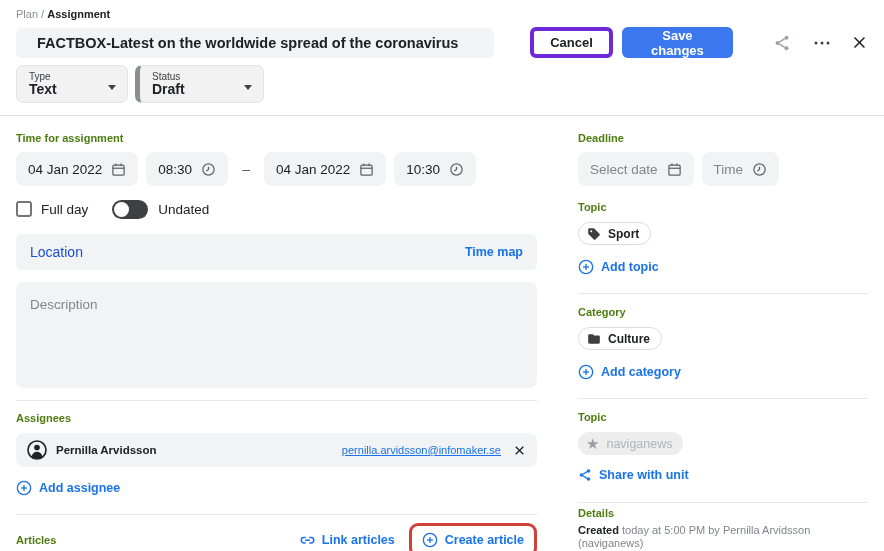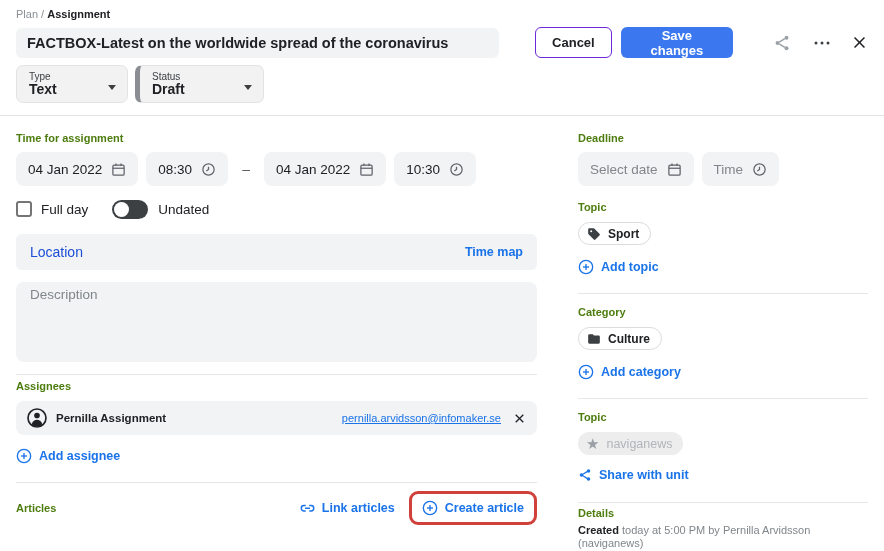--- a/index.html
+++ b/index.html
@@ -14,7 +14,7 @@
   .breadcrumb .crumb-current { color:#202124; font-weight:bold; }
   .title-row { display:flex; align-items:center; margin-top:7px; }
   .title-box { width:520px; height:30px; background:#f1f3f4; border-radius:6px;
-    display:flex; align-items:center; padding:0 11px; }
+    display:flex; align-items:center; padding:0 21px; }
   .title-text { font-size:14.5px; font-weight:bold; white-space:nowrap; overflow:hidden; }
   .btn { height:31px; border-radius:6px; font-size:13px; font-weight:bold;
     display:inline-flex; align-items:center; padding:0 16px; cursor:pointer; }

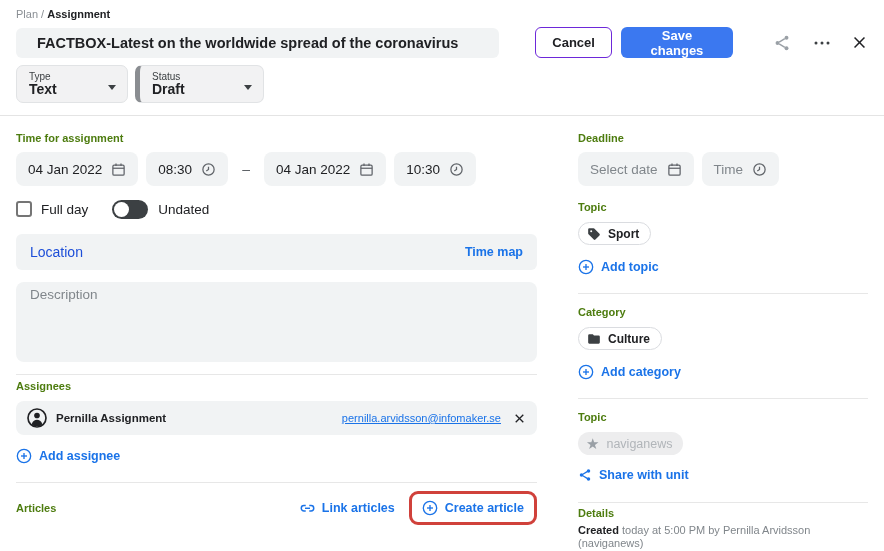--- a/index.html
+++ b/index.html
@@ -18,7 +18,7 @@
   .title-text { font-size:14.5px; font-weight:bold; white-space:nowrap; overflow:hidden; }
   .btn { height:31px; border-radius:6px; font-size:13px; font-weight:bold;
     display:inline-flex; align-items:center; padding:0 16px; cursor:pointer; }
-  .btn-cancel { margin-left:36px; background:#fff; border:1px solid #6d28d9; color:#202124; }
+  .btn-cancel { margin-left:36px; background:#fff; border:4px solid #6d28d9; color:#202124; }
   .btn-save { margin-left:9px; background:#3b78f0; border:none; color:#fff; }
   .top-icon { display:inline-flex; align-items:center; justify-content:center; }
   .share-top { margin-left:40px; color:#9aa0a6; }

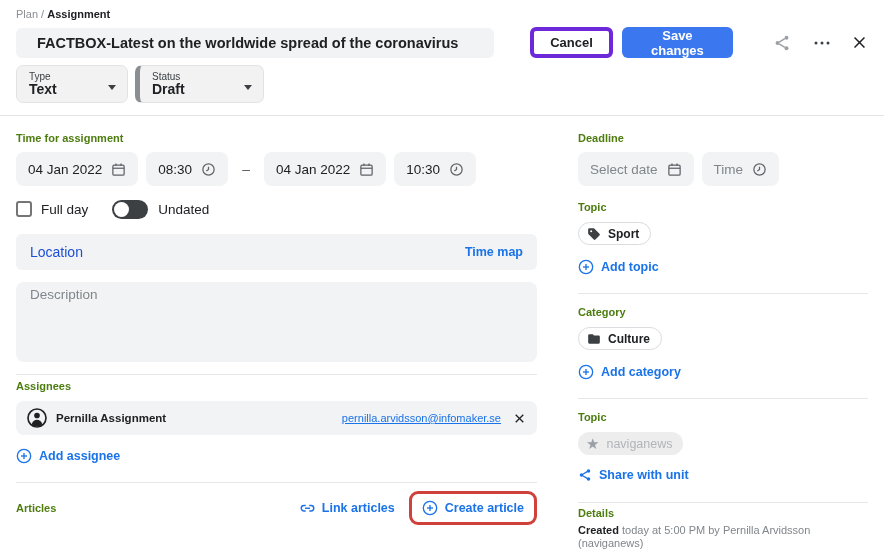--- a/index.html
+++ b/index.html
@@ -72,8 +72,8 @@
   .location-ph { font-size:14px; color:#1d4ed8; }
   .open-map { margin-left:auto; font-size:12.5px; font-weight:bold; color:#1a73e8; cursor:pointer; }
 
-  .description-box { margin-top:12px; height:80px; background:#f1f3f4; border-radius:8px;
-    padding:3px 14px; }
+  .description-box { margin-top:12px; height:106px; background:#f1f3f4; border-radius:8px;
+    padding:13px 14px; }
   .description-ph { font-size:13.5px; color:#80868b; }
 
   .left-div1 { margin-top:12px; }

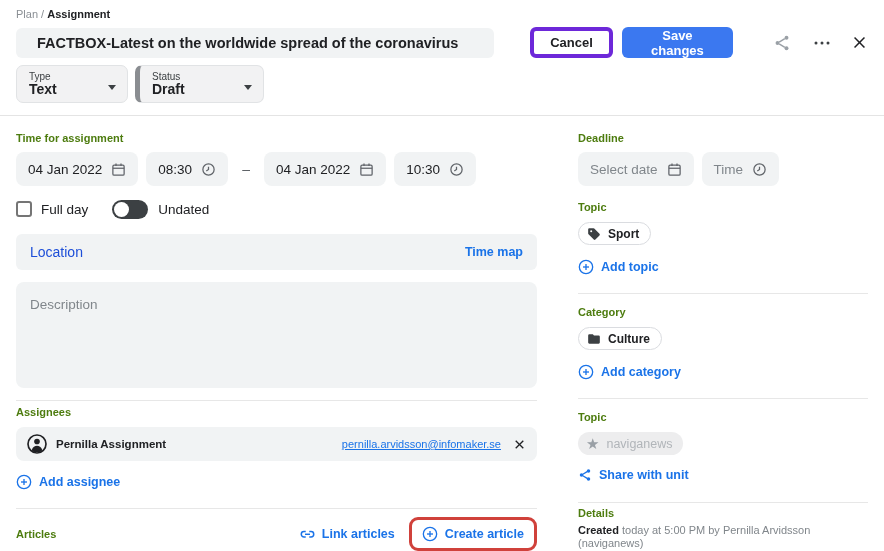--- a/index.html
+++ b/index.html
@@ -77,7 +77,7 @@
   .description-ph { font-size:13.5px; color:#80868b; }
 
   .left-div1 { margin-top:12px; }
-  .assignees-label { margin-top:5px; }
+  .assignees-label { margin-top:11px; }
   .assignee-row { margin-top:9px; height:34px; background:#f1f3f4; border-radius:8px;
     display:flex; align-items:center; padding:0 11px; }
   .assignee-name { margin-left:9px; font-size:11.5px; font-weight:bold; }

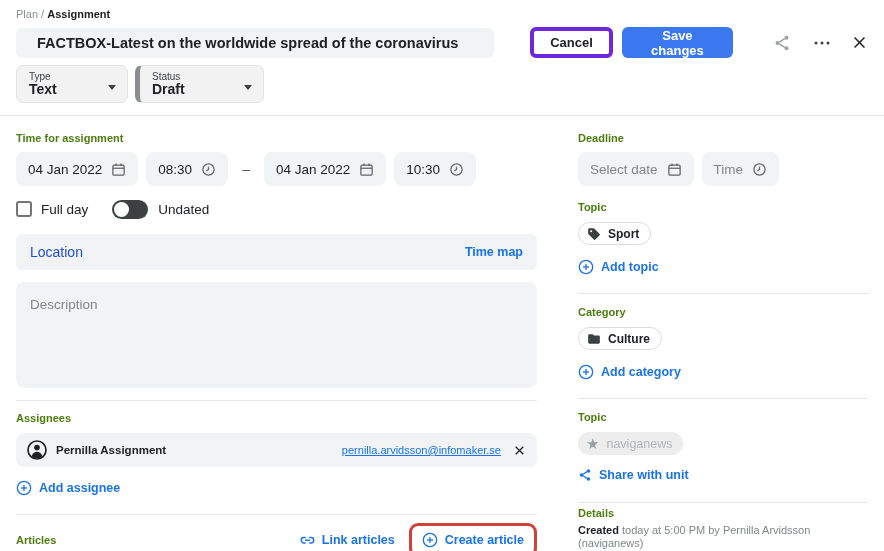--- a/index.html
+++ b/index.html
@@ -255,7 +255,7 @@
             <path d="M5.5 19.5 C 7 15.5 9.5 14.2 12 14.2 S 17 15.5 18.5 19.5 L 16 21.5 L 8 21.5 Z" fill="#202124"></path>
           </svg>
         </span>
-        <span class="assignee-name">Pernilla Assignment</span>
+        <span class="assignee-name">Pernilla Arvidsson</span>
         <span class="assignee-email">pernilla.arvidsson@infomaker.se</span>
         <span class="assignee-remove">
           <svg width="13" height="13" viewBox="0 0 24 24" fill="none" stroke="currentColor" stroke-width="2.4">

